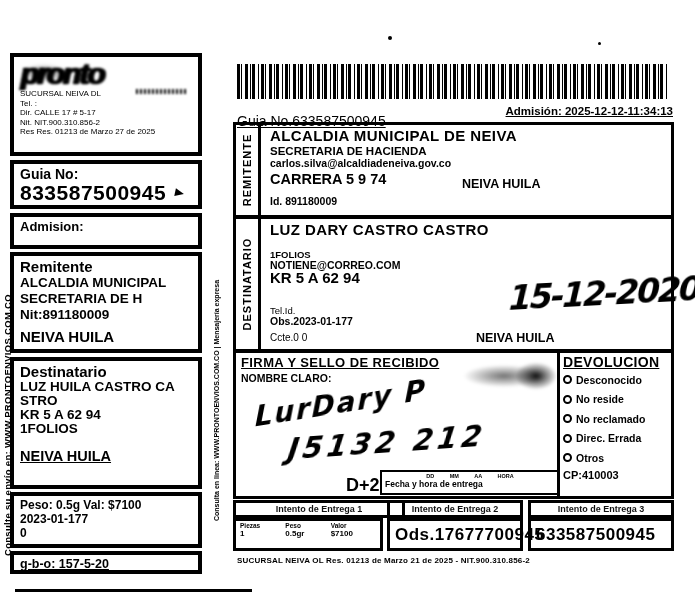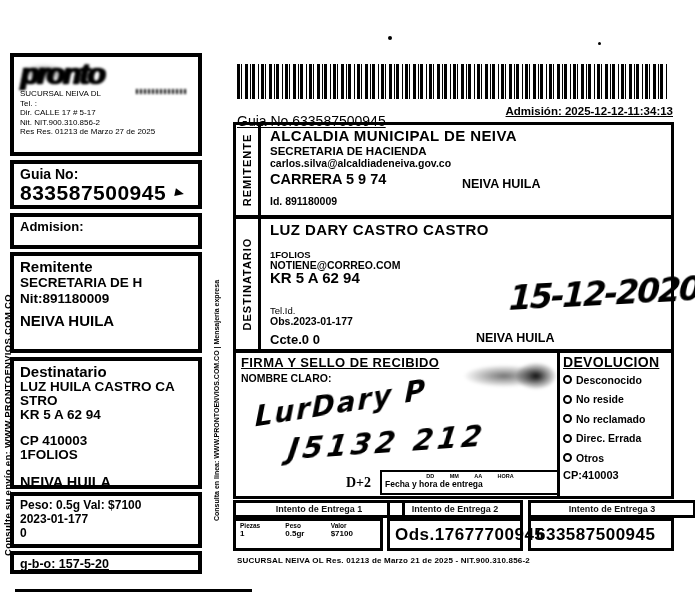--- a/index.html
+++ b/index.html
@@ -161,6 +161,7 @@
 
 <div id="rem-box" class="lbox">
   <div class="sec-title">Remitente</div>
+  <div class="sec-line">ALCALDIA MUNICIPAL</div>
   <div class="sec-line">SECRETARIA DE H</div>
   <div class="sec-line">Nit:891180009</div>
   <div class="sec-line city">NEIVA HUILA</div>

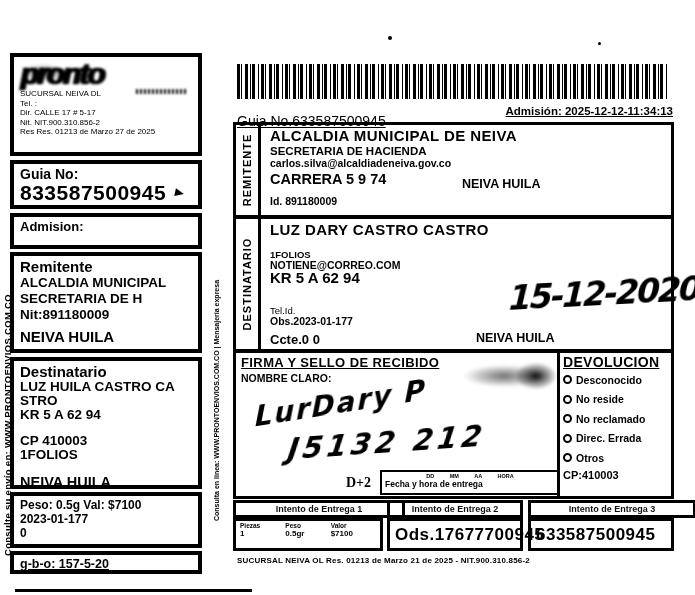--- a/index.html
+++ b/index.html
@@ -82,7 +82,7 @@
   #row-dest .addr  { position:absolute; left:6px; top:50px; font-size:15px; font-weight:bold; }
   #row-dest .tel   { position:absolute; left:6px; top:86px; font-size:9.5px; font-weight:normal; }
   #row-dest .obs   { position:absolute; left:6px; top:96px; font-size:10.5px; font-weight:bold; }
-  #row-dest .ccte  { position:absolute; left:6px; top:113px; font-size:13px; font-weight:bold; }
+  #row-dest .ccte  { position:absolute; left:6px; top:113px; font-size:10px; font-weight:normal; }
   #row-dest .city  { position:absolute; left:212px; top:112px; font-size:12.5px; font-weight:bold; }
   #hand-date { position:absolute; left:245px; top:55px; font-size:33px; font-weight:bold;
                font-style:italic; font-family:"DejaVu Sans",sans-serif; letter-spacing:-2px;

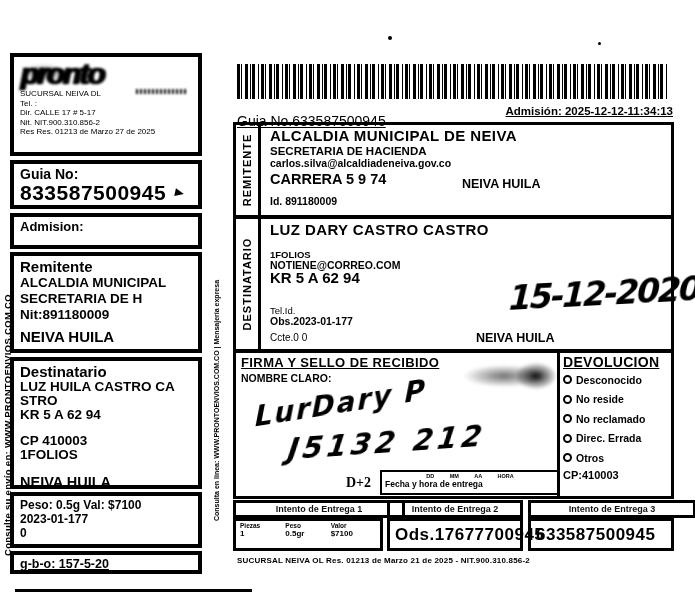--- a/index.html
+++ b/index.html
@@ -172,7 +172,6 @@
   <div class="sec-line l2">LUZ HUILA CASTRO CA</div>
   <div class="sec-line l2">STRO</div>
   <div class="sec-line l2">KR 5 A 62 94</div>
-  <div class="sec-line l2 gap">CP 410003</div>
   <div class="sec-line l2">1FOLIOS</div>
   <div class="sec-line city">NEIVA HUILA</div>
 </div>

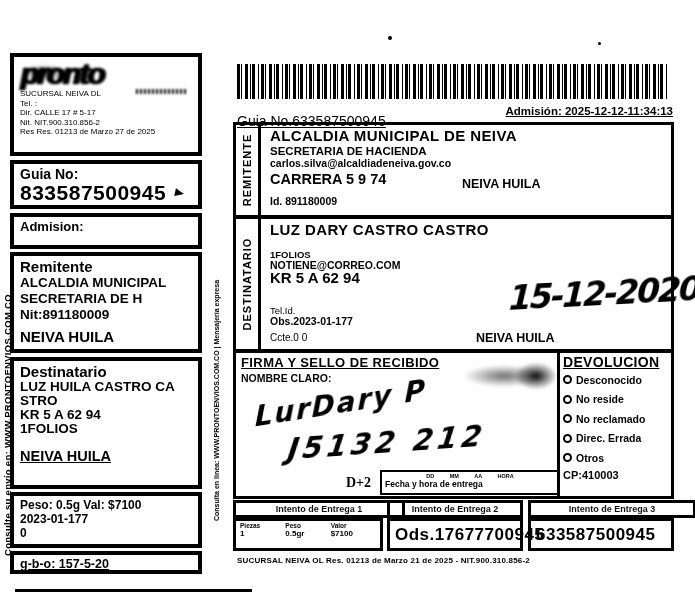--- a/index.html
+++ b/index.html
@@ -101,7 +101,7 @@
          font-weight:bold; white-space:nowrap; filter:blur(0.4px); }
   #sig1 { left:18px; top:34px; font-size:28px; transform:rotate(-9deg) skewX(-10deg); letter-spacing:2px; }
   #sig2 { left:52px; top:72px; font-size:29px; transform:rotate(-4deg) skewX(-12deg); letter-spacing:4px; }
-  #dplus { position:absolute; left:110px; top:122px; font-size:14px; font-weight:bold;font-family:Liberation Serif, serif; }
+  #dplus { position:absolute; left:110px; top:122px; font-size:18px; font-weight:bold; }
   #fecha-box { position:absolute; left:144px; top:117px; width:180px; height:25px;
                border:2px solid #000; padding:1px 3px; }
   #fecha-box .hdr { font-size:5.5px; font-weight:bold; word-spacing:14px; text-align:center;

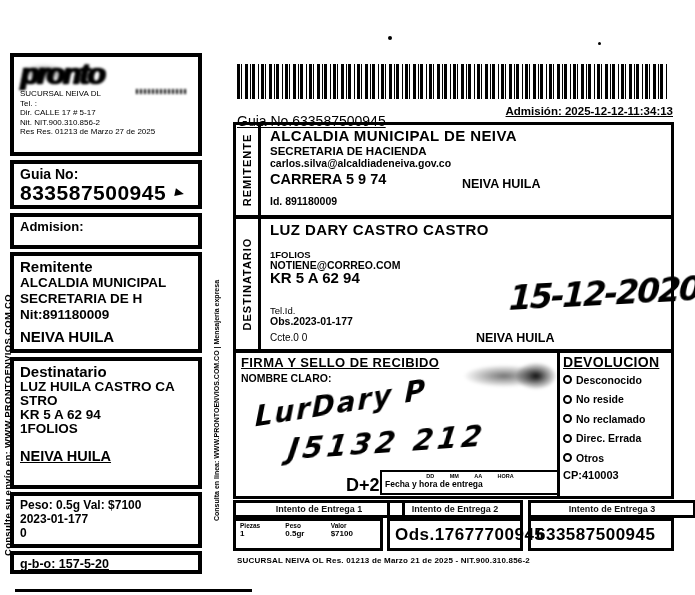--- a/index.html
+++ b/index.html
@@ -121,7 +121,7 @@
   .int-hdr { position:absolute; top:500px; height:18px; border:3px solid #000;
              font-size:9px; font-weight:bold; color:#111; text-align:center; line-height:13px;
              filter:blur(0.35px); }
-  #ih1 { left:233px; width:172px; } #ih2 { left:387px; width:136px; } #ih3 { left:528px; width:168px; }
+  #ih1 { left:233px; width:172px; } #ih2 { left:387px; width:136px; } #ih3 { left:528px; width:146px; }
   .int-body { position:absolute; top:518px; height:33px; border:3px solid #000; }
   #ib1 { left:233px; width:150px; } #ib2 { left:387px; width:136px; } #ib3 { left:528px; width:146px; }
   #ib1 .mini { display:grid; grid-template-columns:1fr 1fr 1fr; padding:1px 4px; }

